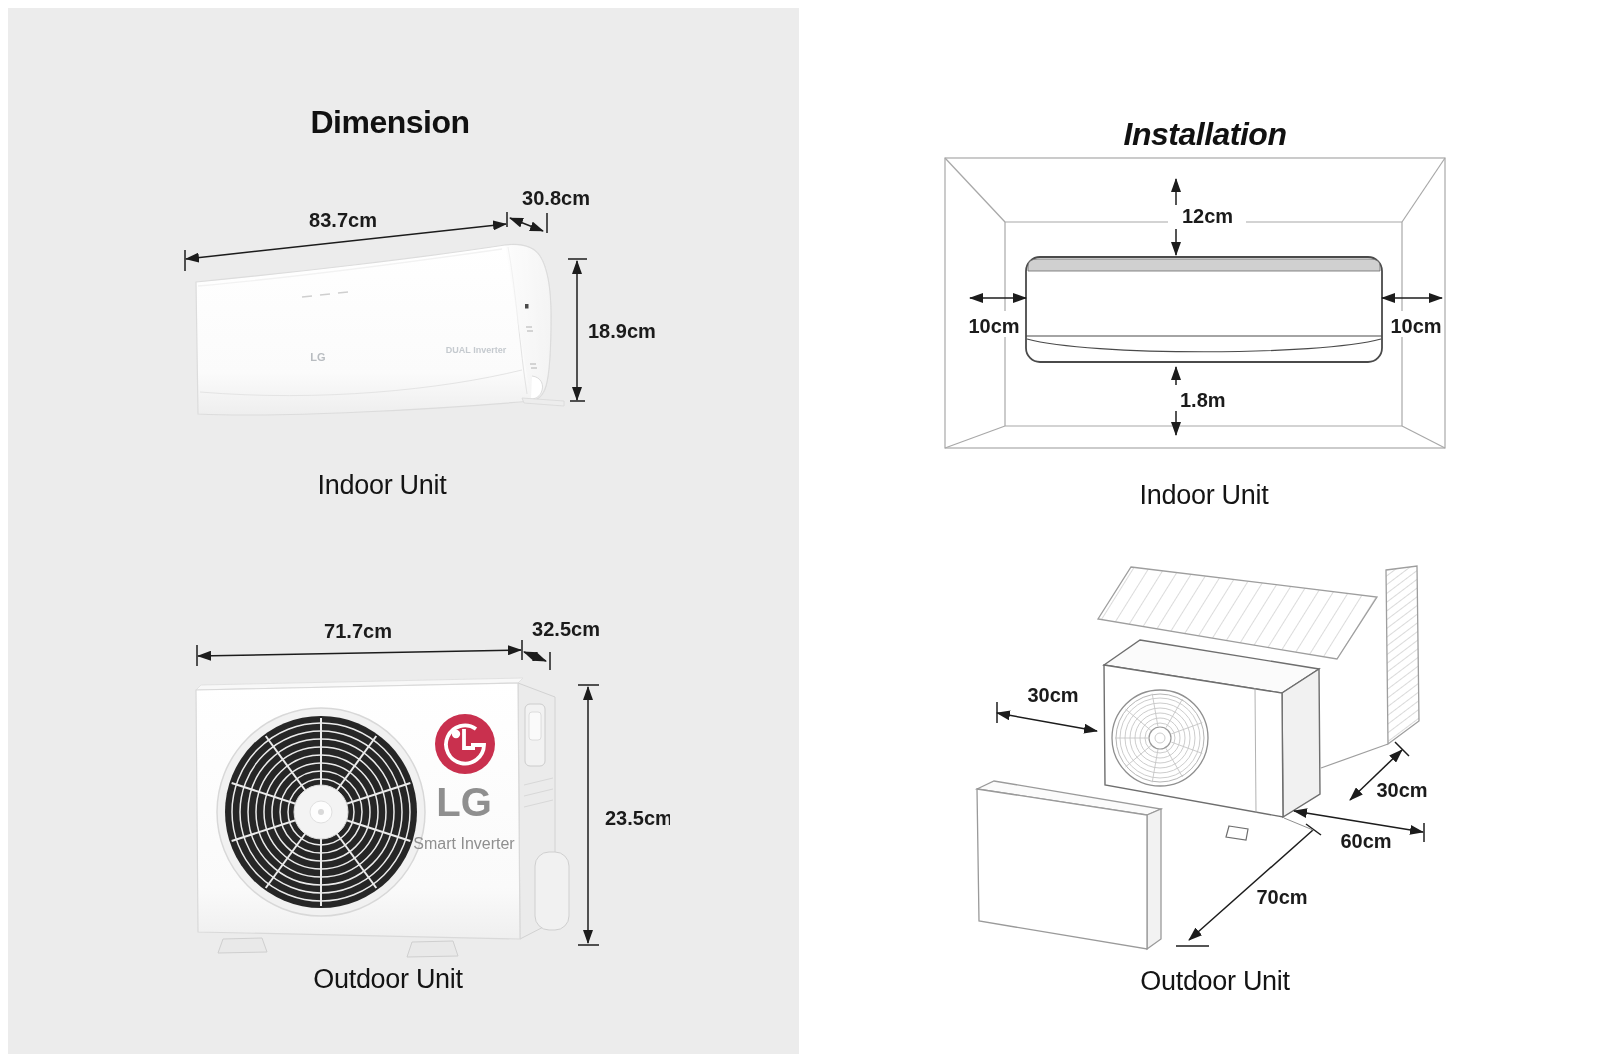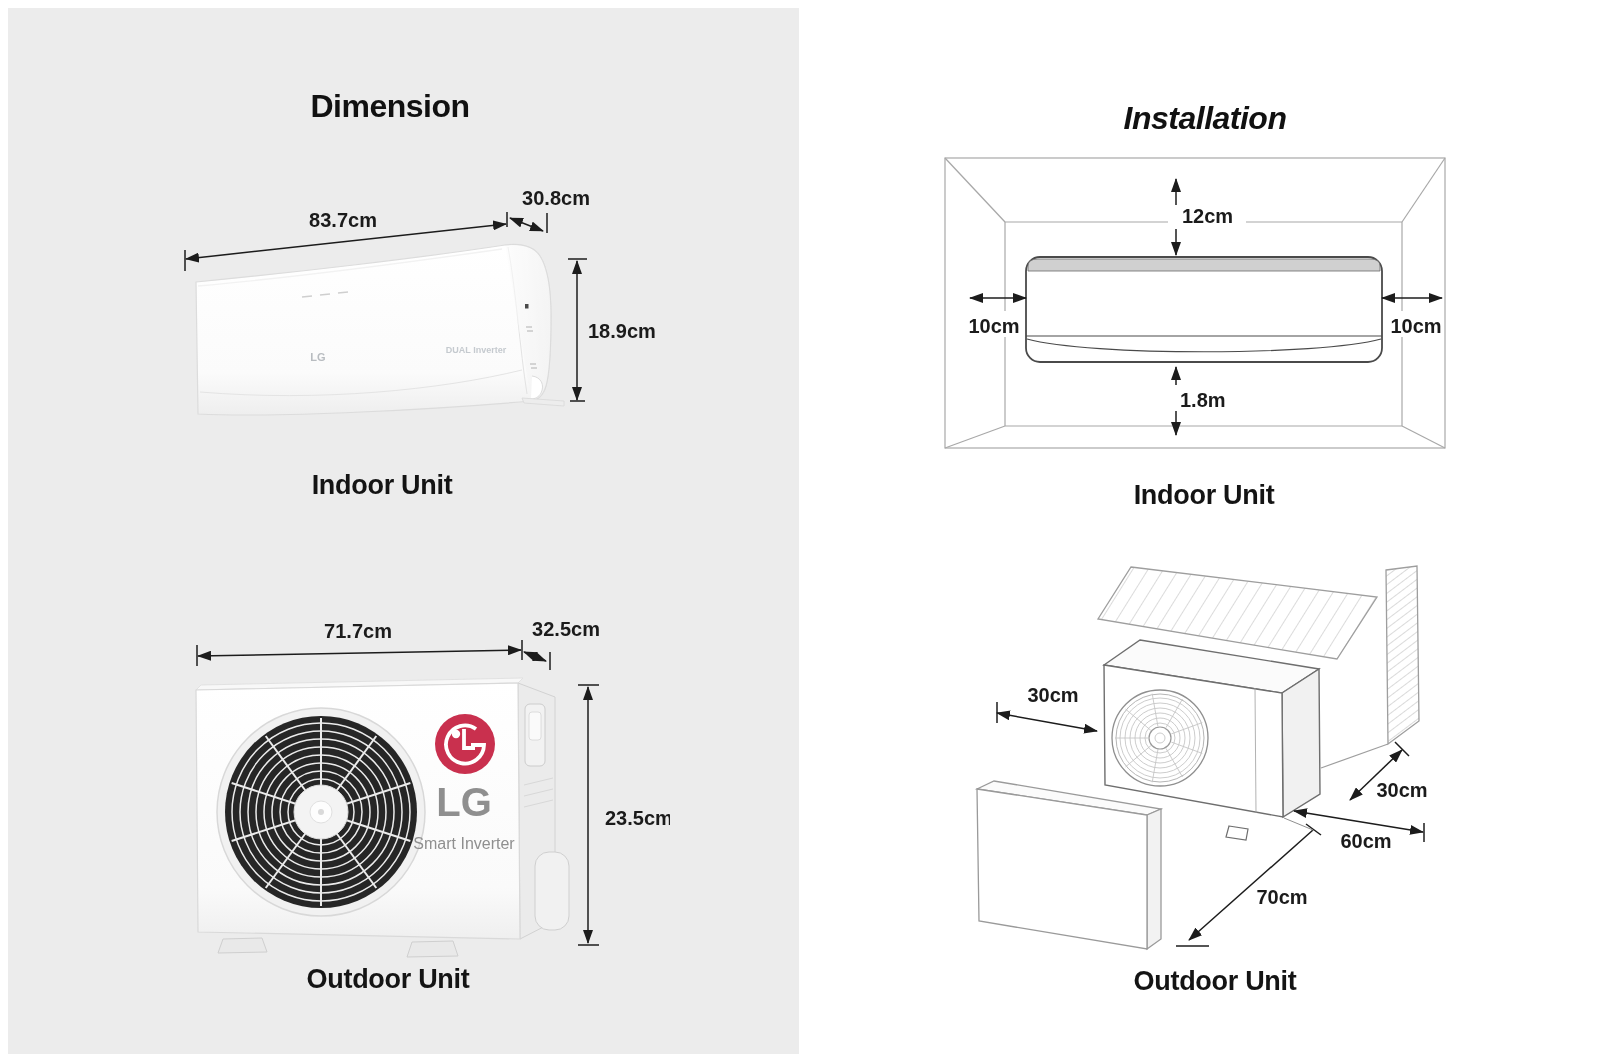--- a/index.html
+++ b/index.html
@@ -7,7 +7,7 @@
          font-family:"Liberation Sans",sans-serif;color:#111;}
   .panel-left{position:absolute;left:8px;top:8px;width:791px;height:1046px;background:#ececec;}
   .sec-title{position:absolute;transform:translateX(-50%);font-size:32px;font-weight:700;
-             color:#111;letter-spacing:-0.5px;white-space:nowrap;}
+             color:#111;letter-spacing:-0.5px;white-space:nowrap;margin-top:16px;}
   .caption{position:absolute;transform:translateX(-50%);font-size:27px;font-weight:700;
            color:#141414;letter-spacing:-0.3px;white-space:nowrap;}
   .fig{position:absolute;}

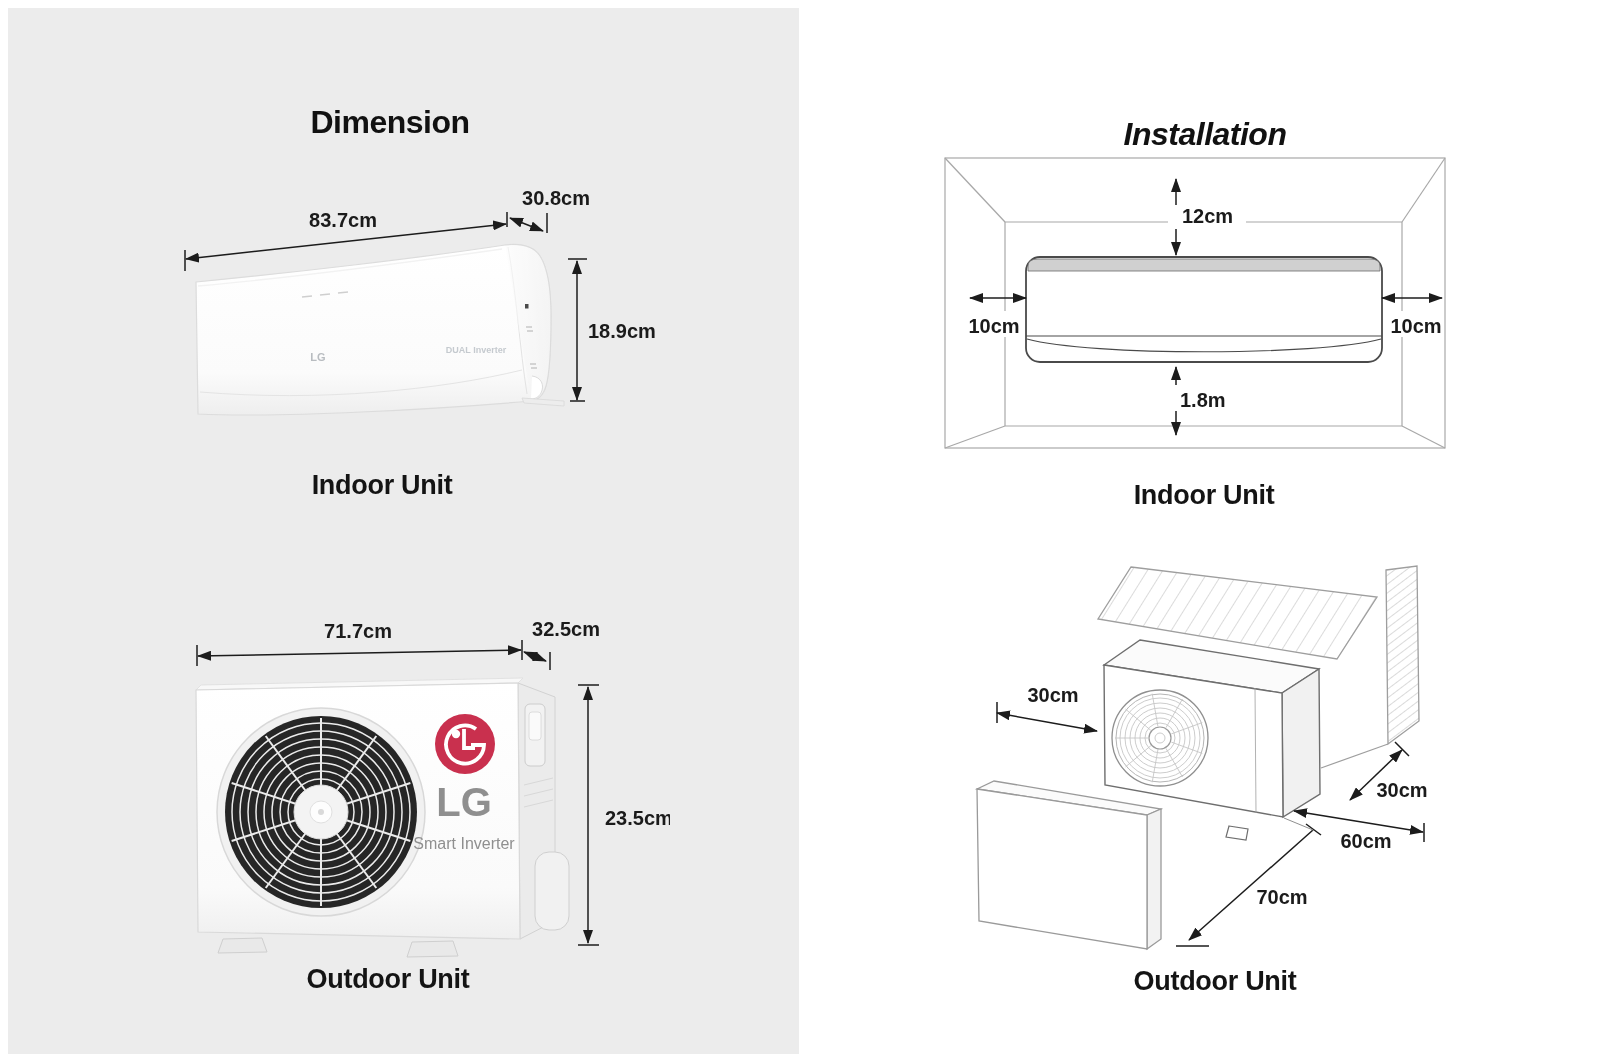--- a/index.html
+++ b/index.html
@@ -8,7 +8,7 @@
   .panel-left{position:absolute;left:8px;top:8px;width:791px;height:1046px;background:#ececec;}
   .sec-title{position:absolute;transform:translateX(-50%);font-size:32px;font-weight:700;
              color:#111;letter-spacing:-0.5px;white-space:nowrap;margin-top:16px;}
-  .caption{position:absolute;transform:translateX(-50%);font-size:27px;font-weight:700;
+  .caption{position:absolute;transform:translateX(-50%);font-size:27px;font-weight:400;
            color:#141414;letter-spacing:-0.3px;white-space:nowrap;}
   .fig{position:absolute;}
   svg text{font-family:"Liberation Sans",sans-serif;}

